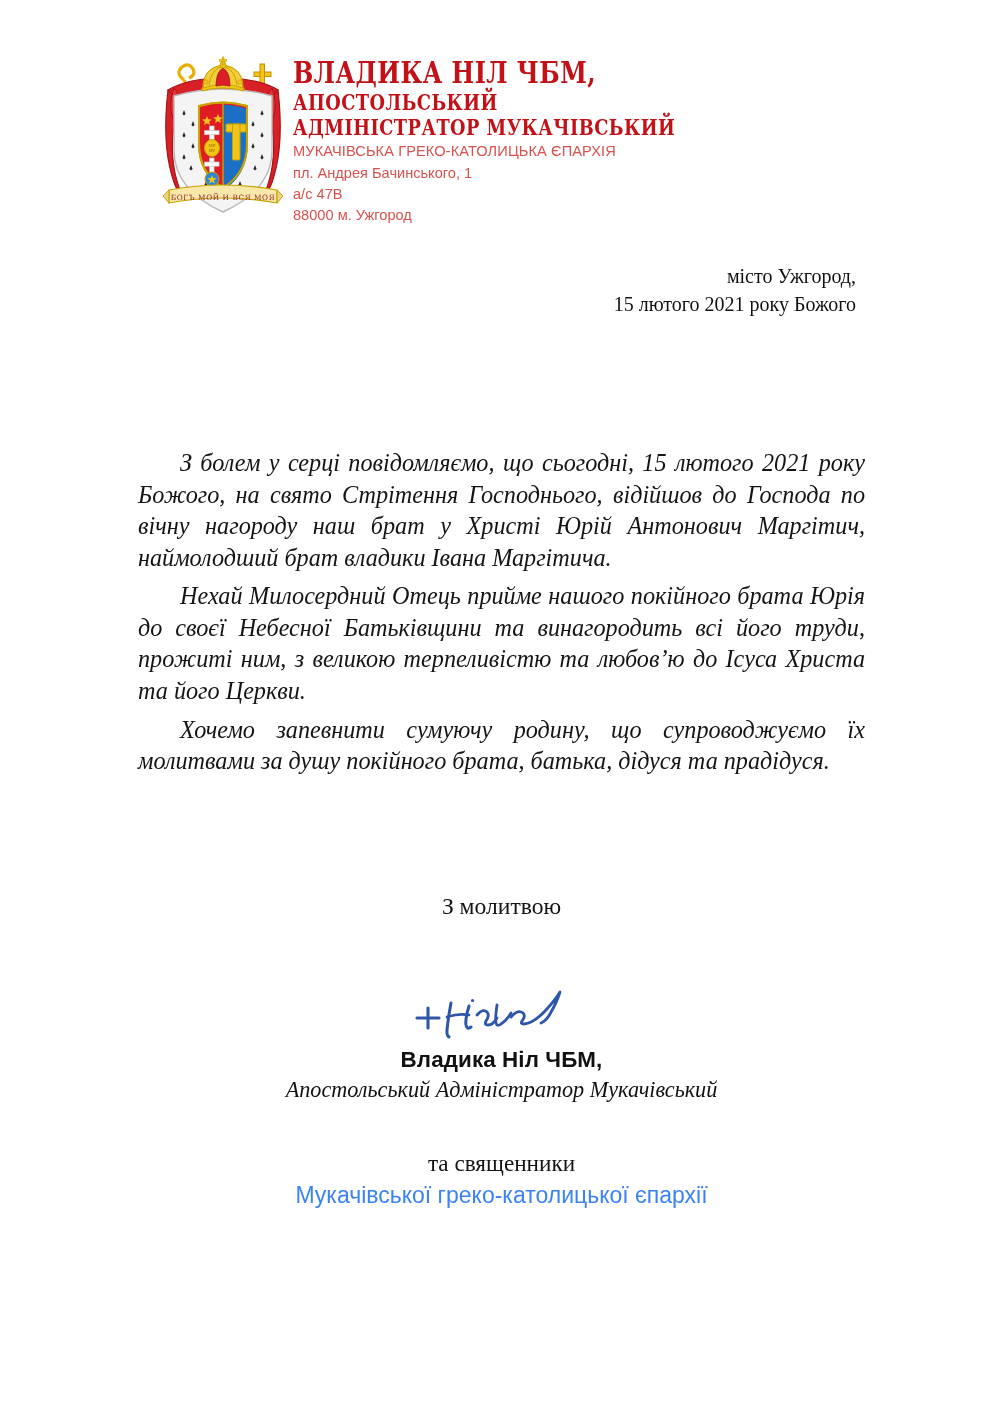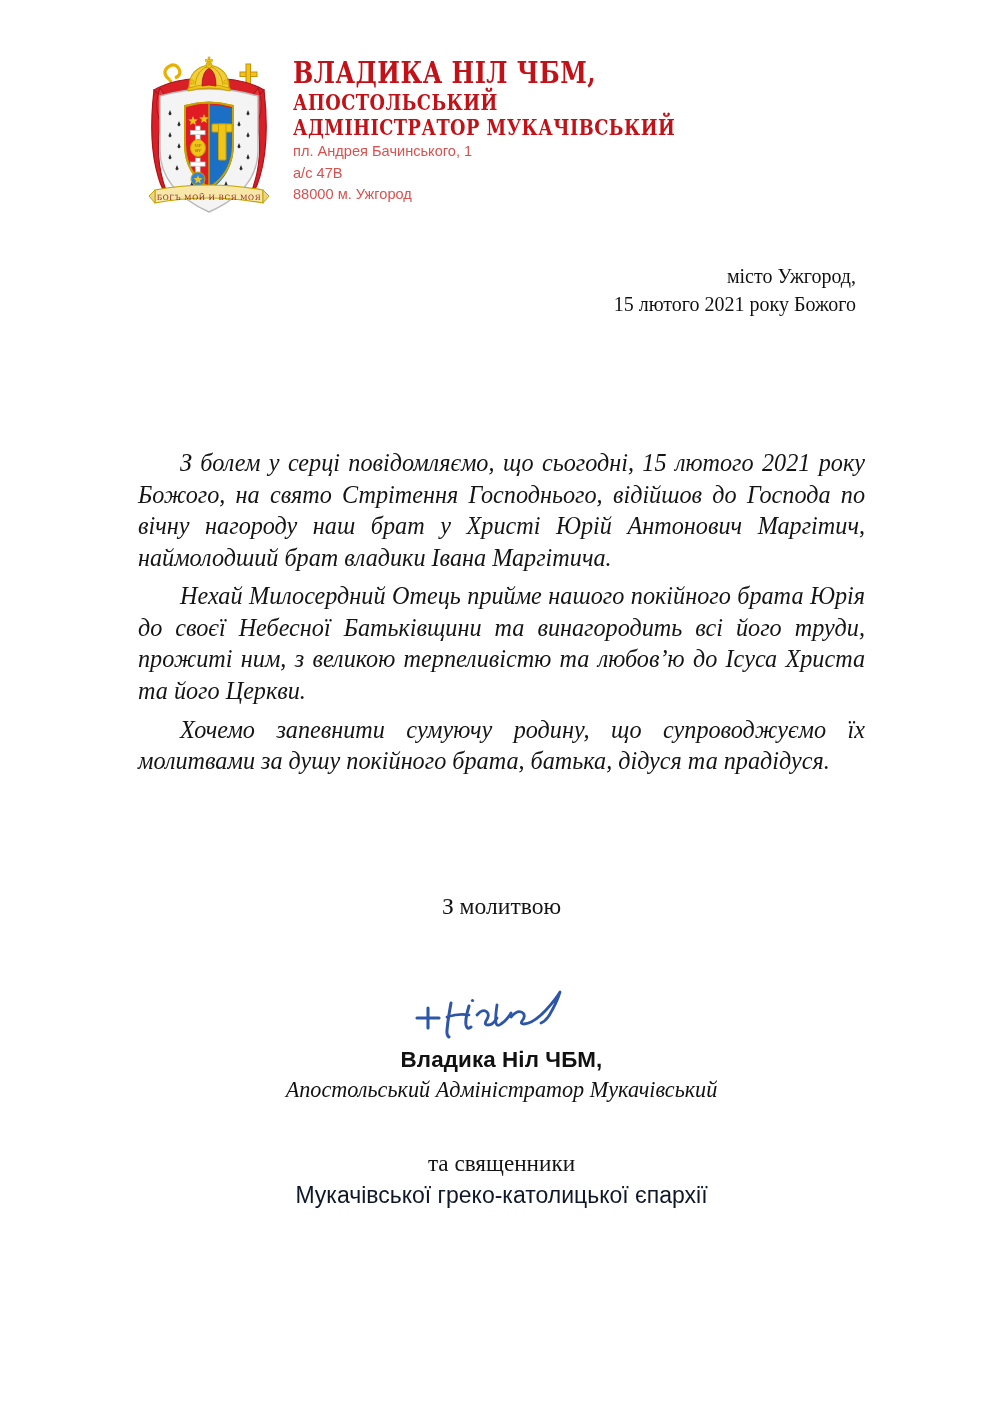--- a/index.html
+++ b/index.html
@@ -315,6 +315,7 @@
       <div class="hl1">ВЛАДИКА НІЛ ЧБМ,</div>
       <div class="hl2">АПОСТОЛЬСЬКИЙ</div>
       <div class="hl3">АДМІНІСТРАТОР МУКАЧІВСЬКИЙ</div>
+      <div class="addr first">МУКАЧІВСЬКА ГРЕКО-КАТОЛИЦЬКА ЄПАРХІЯ</div>
       <div class="addr">пл. Андрея Бачинського, 1</div>
       <div class="addr">а/с 47В</div>
       <div class="addr">88000 м. Ужгород</div>

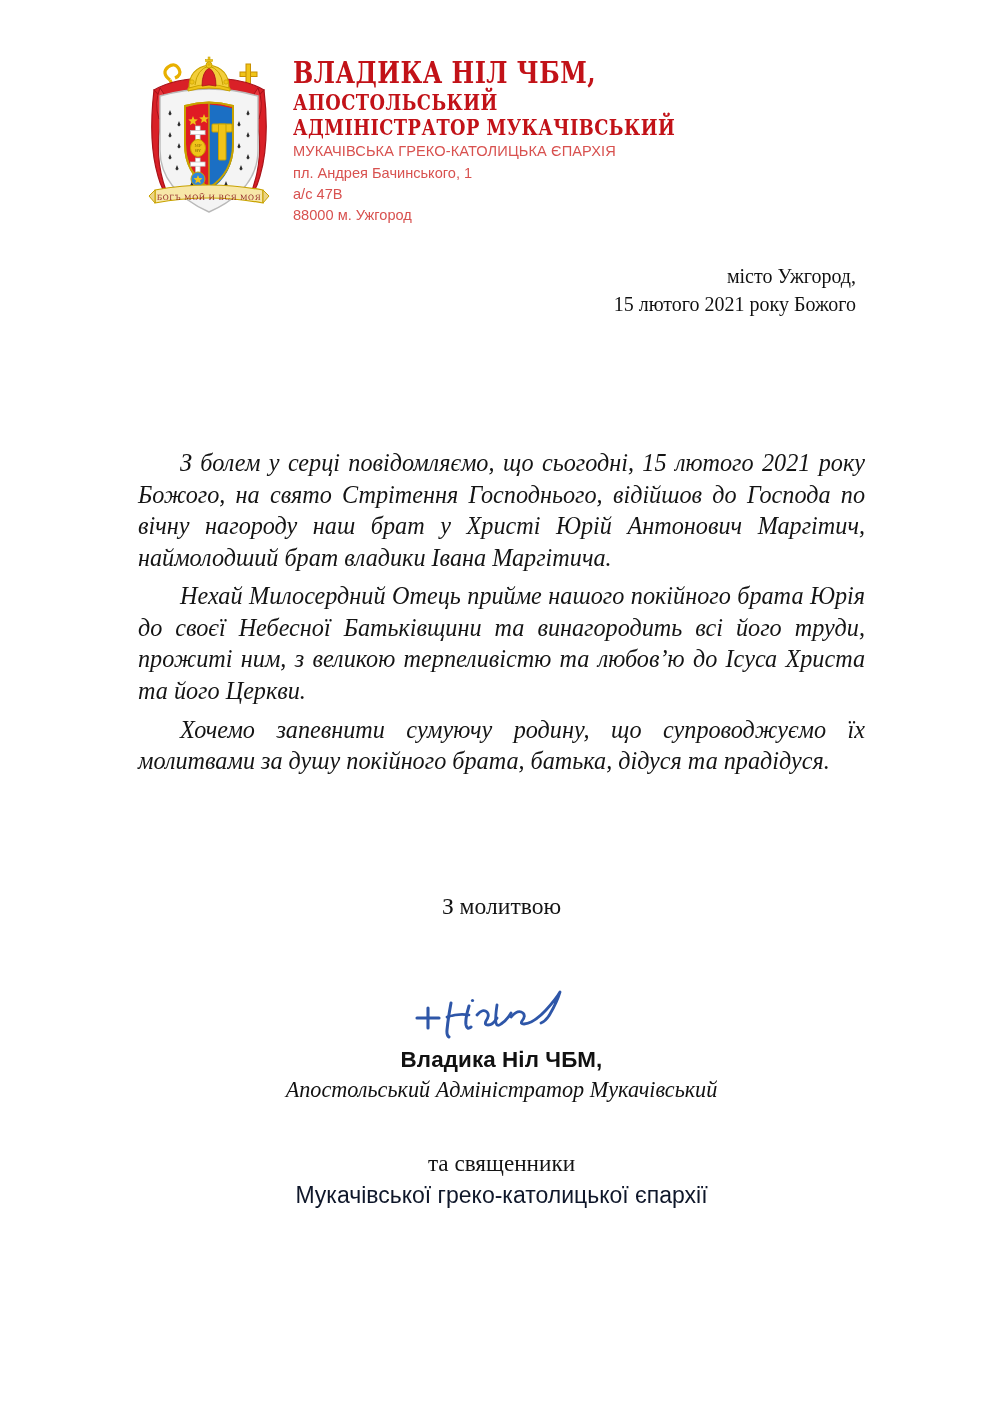--- a/index.html
+++ b/index.html
@@ -36,7 +36,7 @@
   }
   .crest-wrap {
     position: absolute;
-    left: 130px;
+    left: 144px;
     top: 52px;
     width: 158px;
     height: 172px;

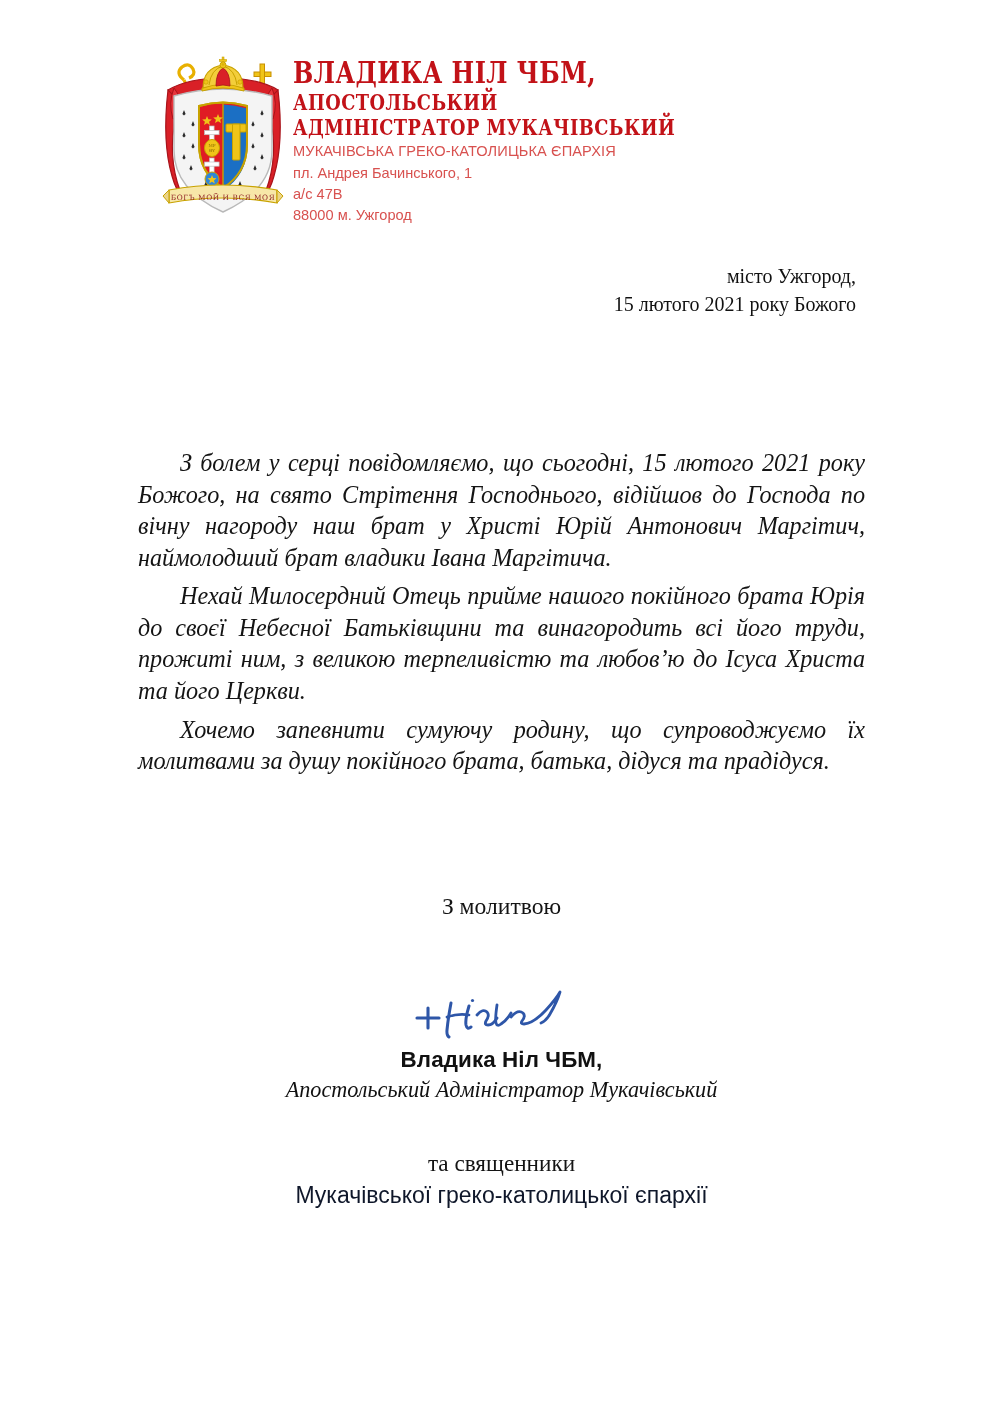--- a/index.html
+++ b/index.html
@@ -200,7 +200,7 @@
     text-align: center;
     font-family: "Liberation Sans", sans-serif;
     font-size: 23px;
-    color: #0f172a;
+    color: #3b82f6;
   }
 </style>
 </head>

